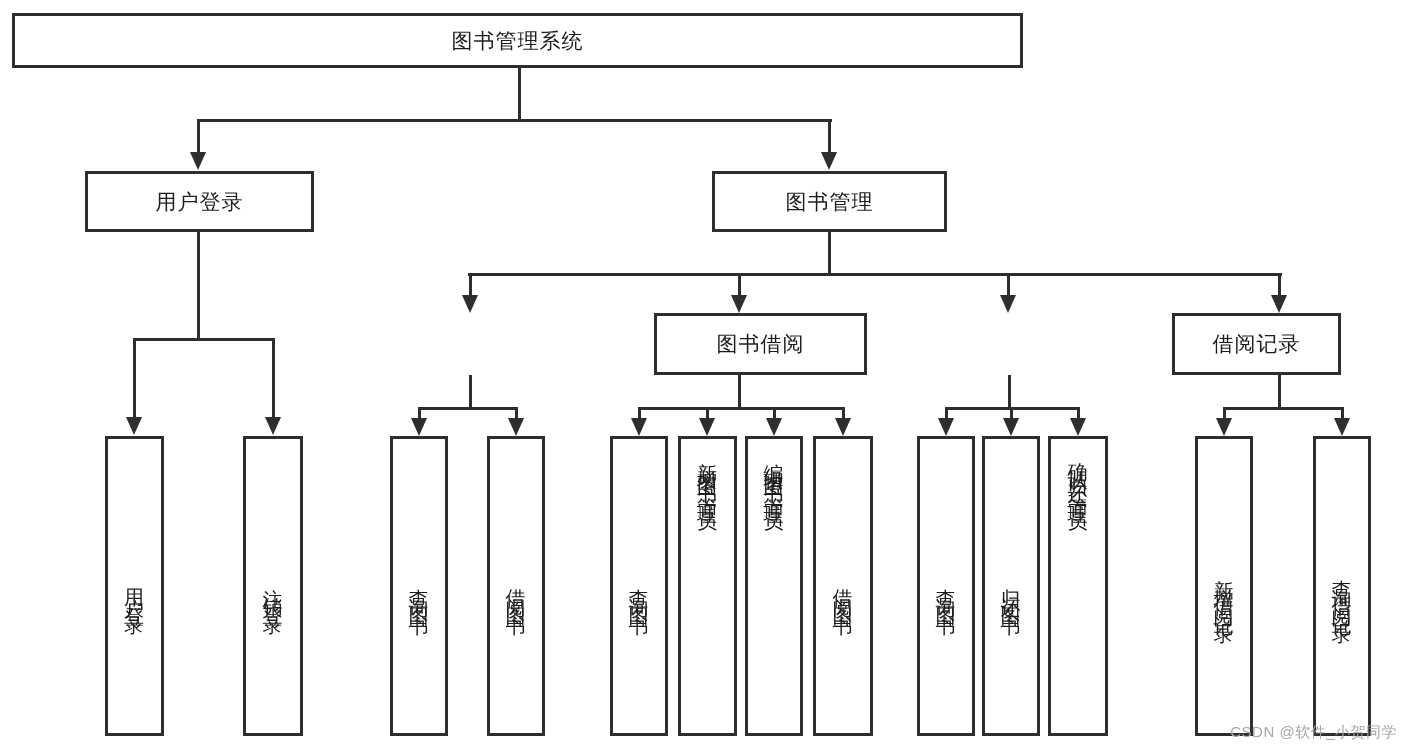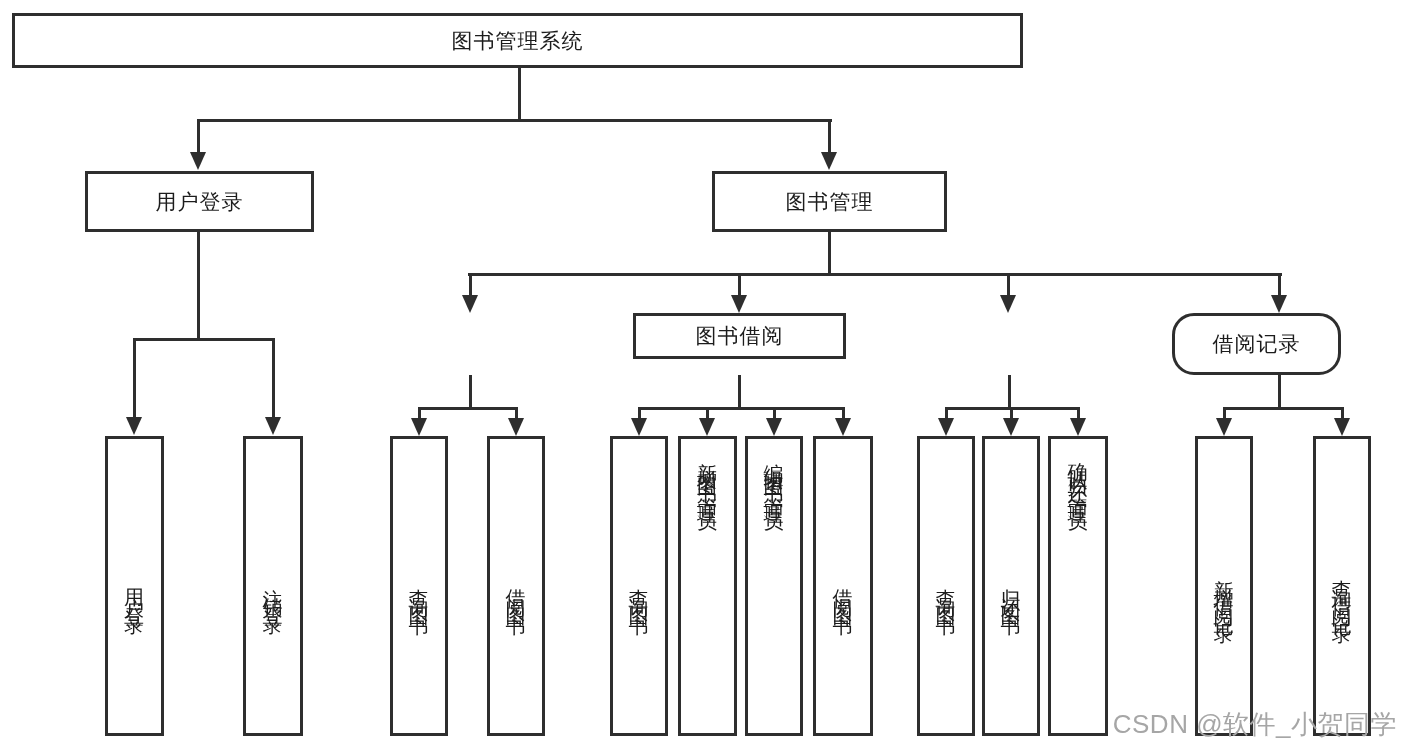--- a/index.html
+++ b/index.html
@@ -100,7 +100,7 @@
   <div class="vline" style="left:1278px;top:273px;height:25px;"></div>
   <div class="arr" style="left:1271px;top:295px;"></div>
 
-  <div class="box" style="left:633px;top:313px;width:213px;height:46px;">
+  <div class="box" style="left:654px;top:313px;width:213px;height:62px;">
     <span>图书借阅</span>
   </div>
   <div class="box" style="left:1172px;top:313px;width:169px;height:62px;border-radius:22px;">

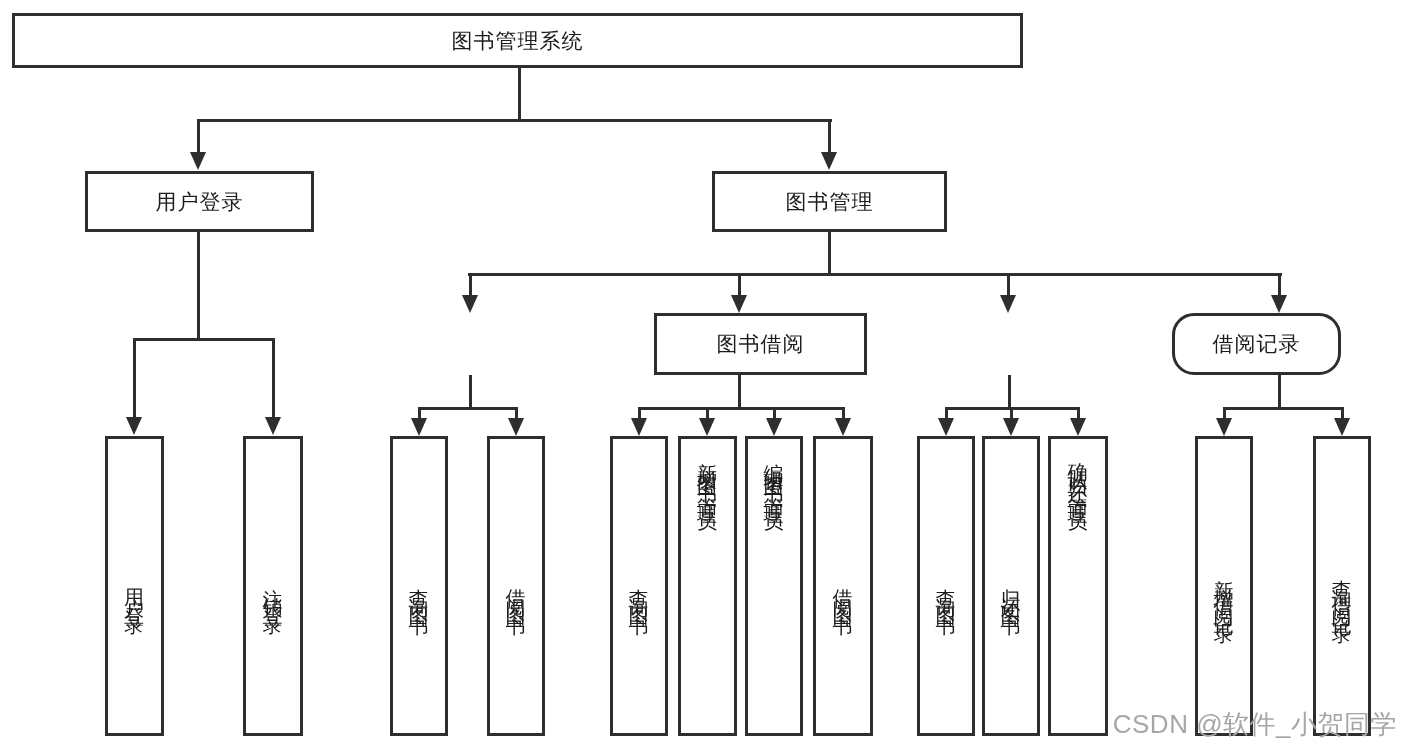--- a/index.html
+++ b/index.html
@@ -103,7 +103,7 @@
   <div class="box" style="left:654px;top:313px;width:213px;height:62px;">
     <span>图书借阅</span>
   </div>
-  <div class="box" style="left:1172px;top:313px;width:169px;height:62px;border-radius:22px;">
+  <div class="box" style="left:1172px;top:313px;width:169px;height:62px;">
     <span>借阅记录</span>
   </div>
 

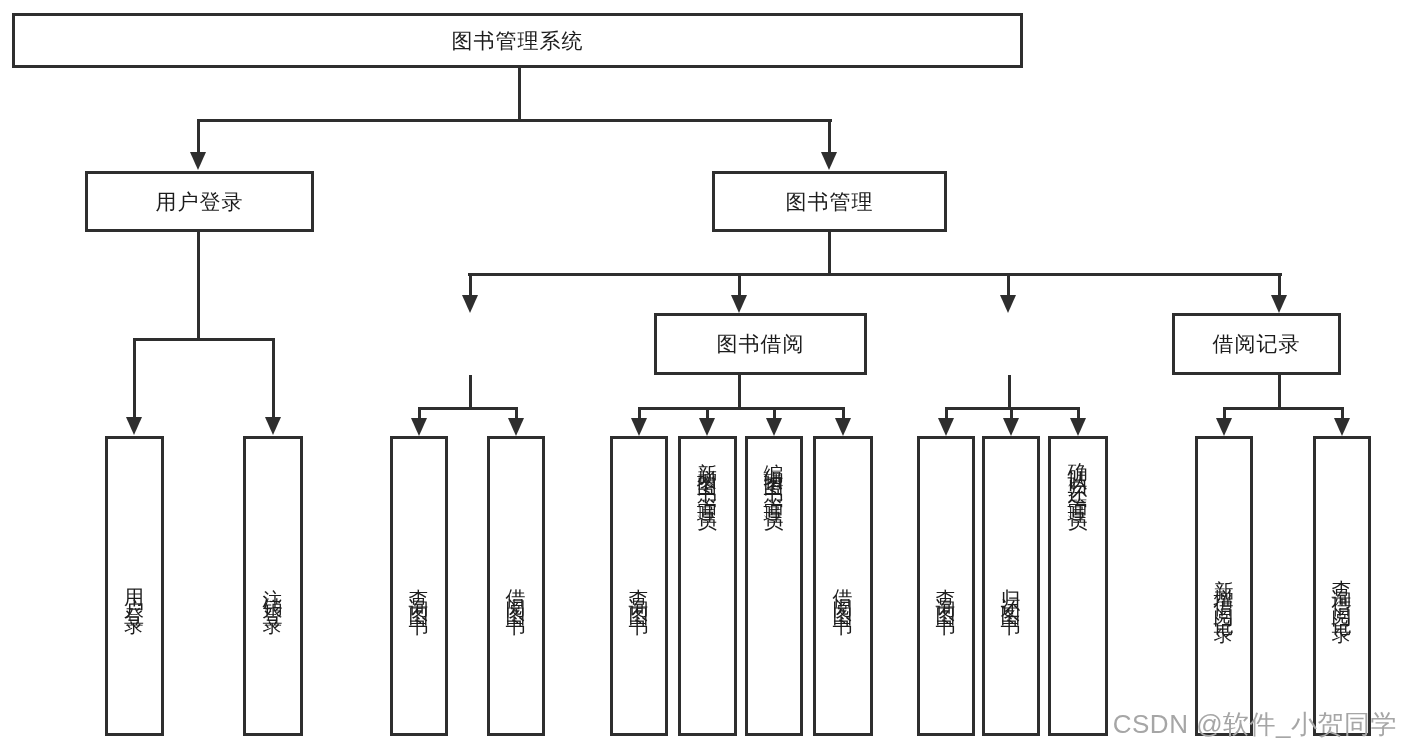--- a/index.html
+++ b/index.html
@@ -44,7 +44,7 @@
   .watermark{
     position:absolute;
     right:8px;bottom:5px;
-    font-size:26px;
+    font-size:15px;
     color:var(--wm);
     z-index:5;
     letter-spacing:0.5px;

